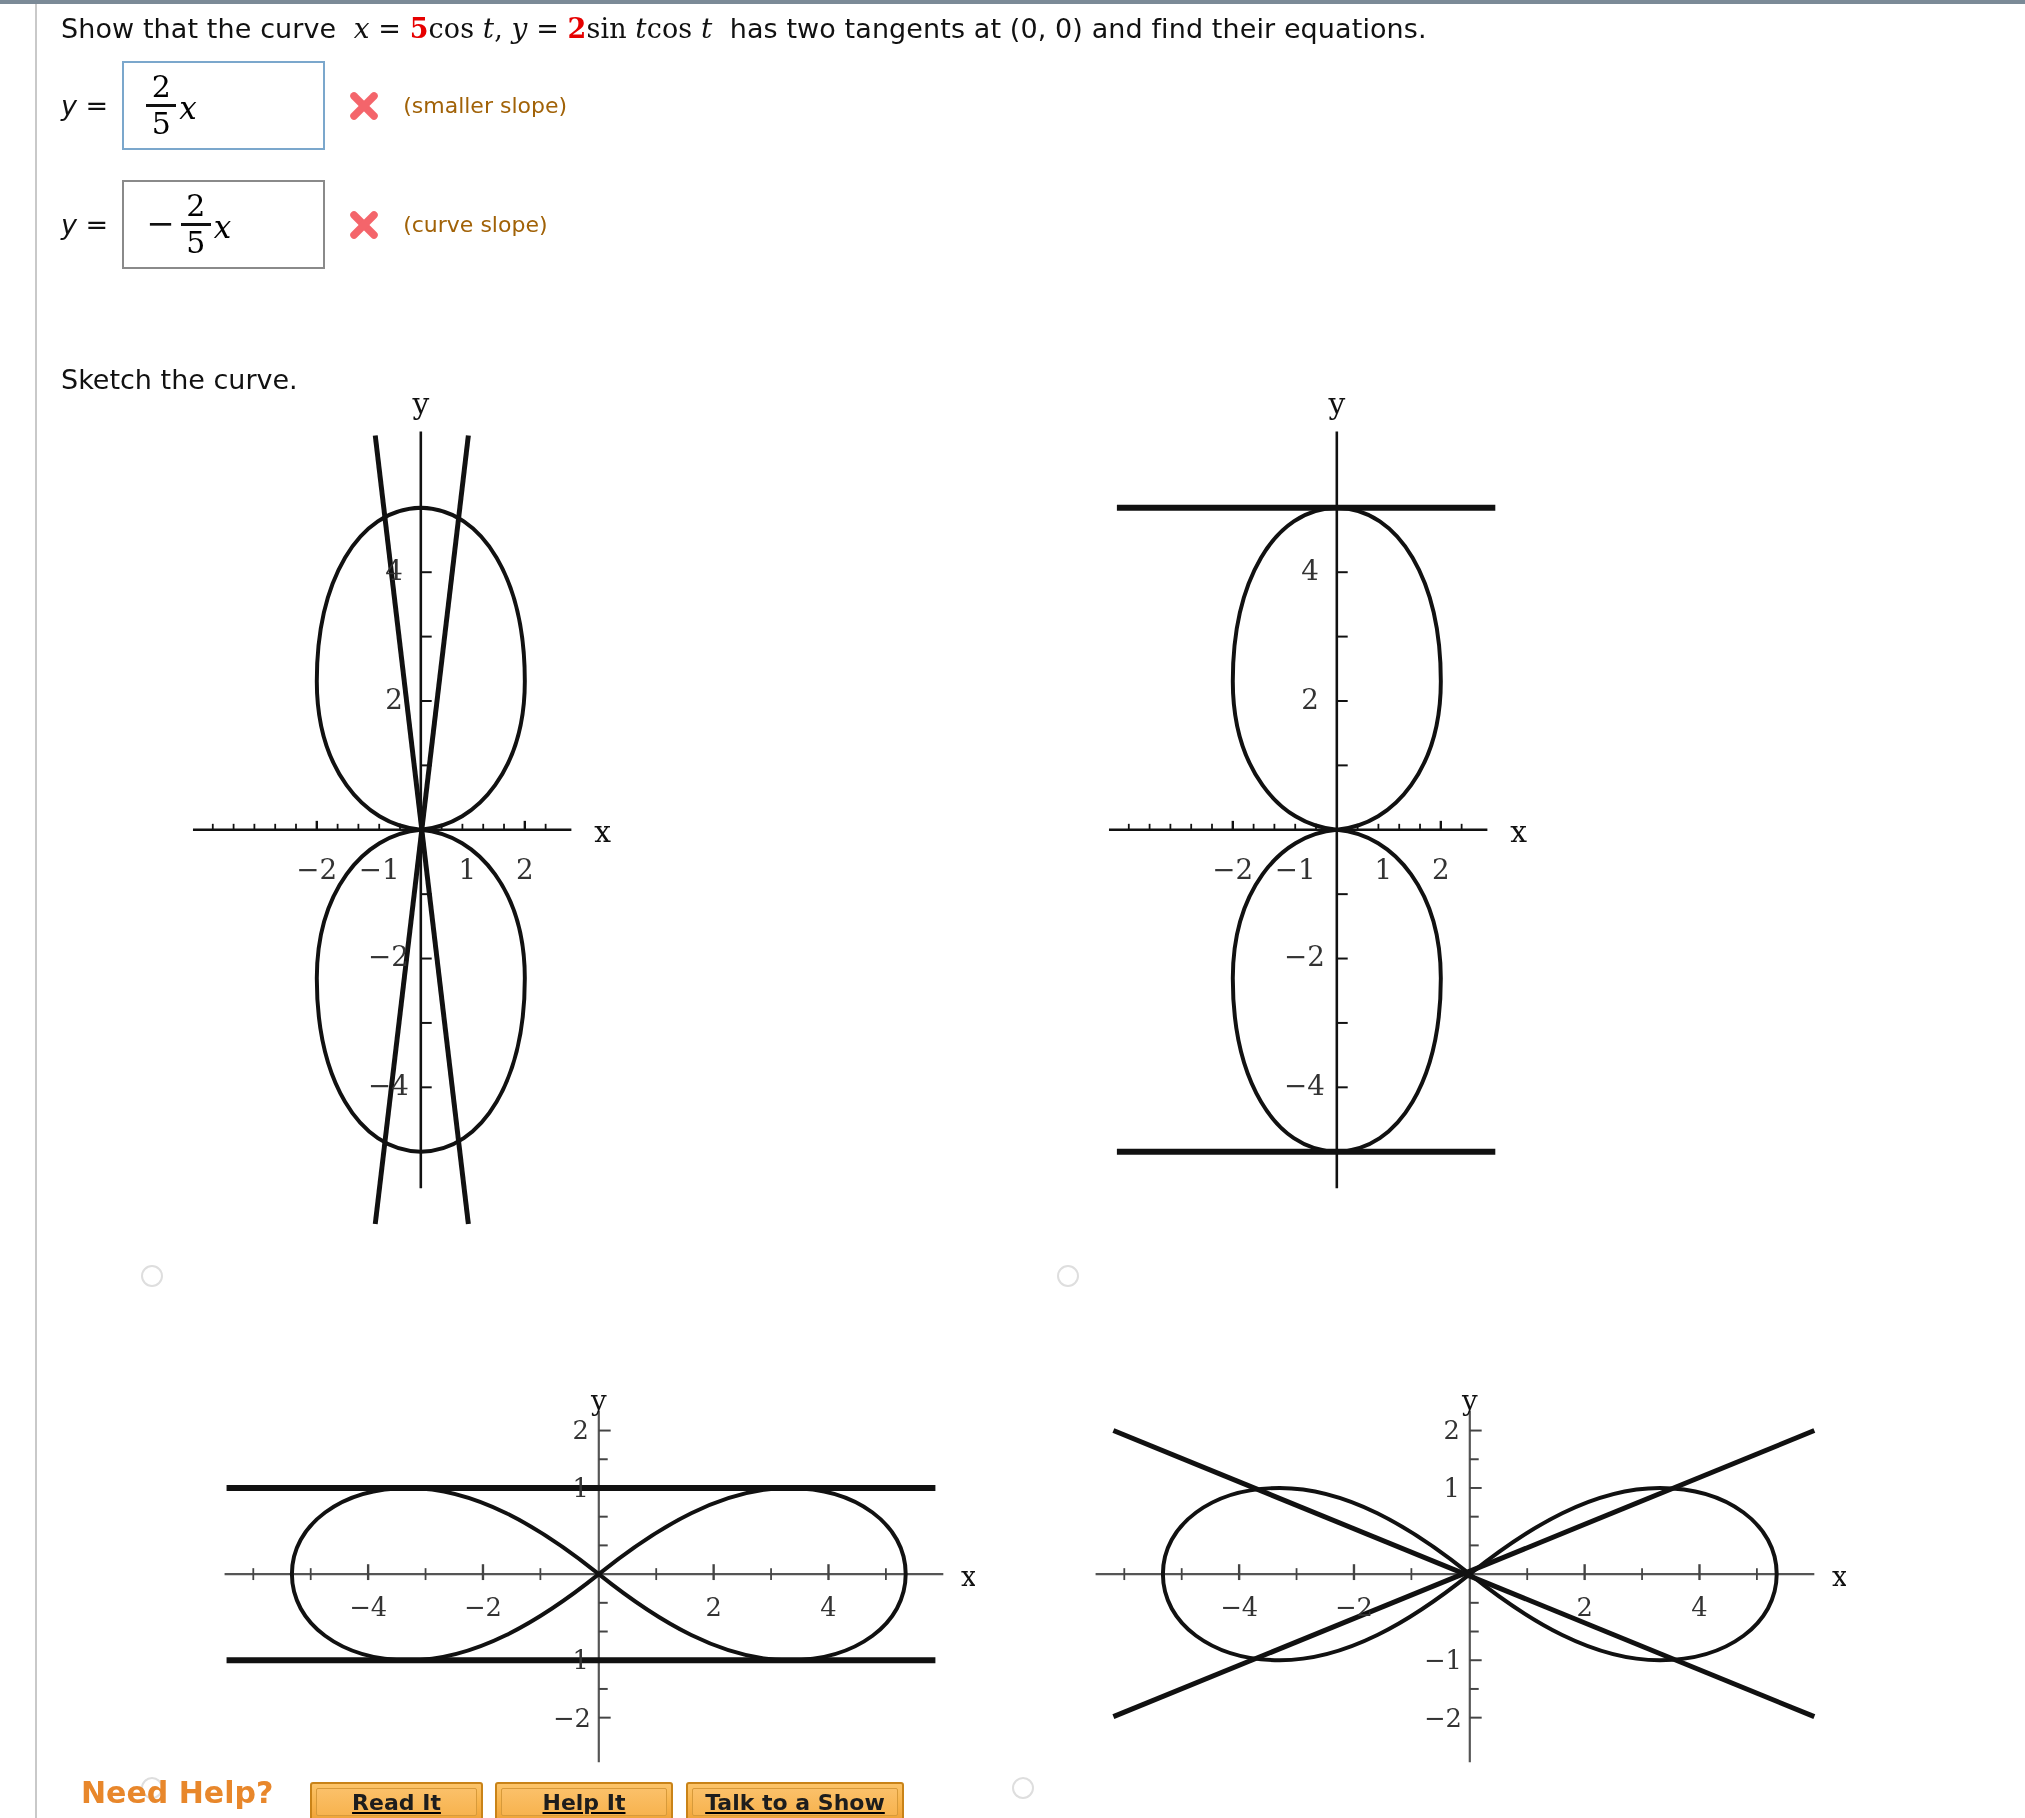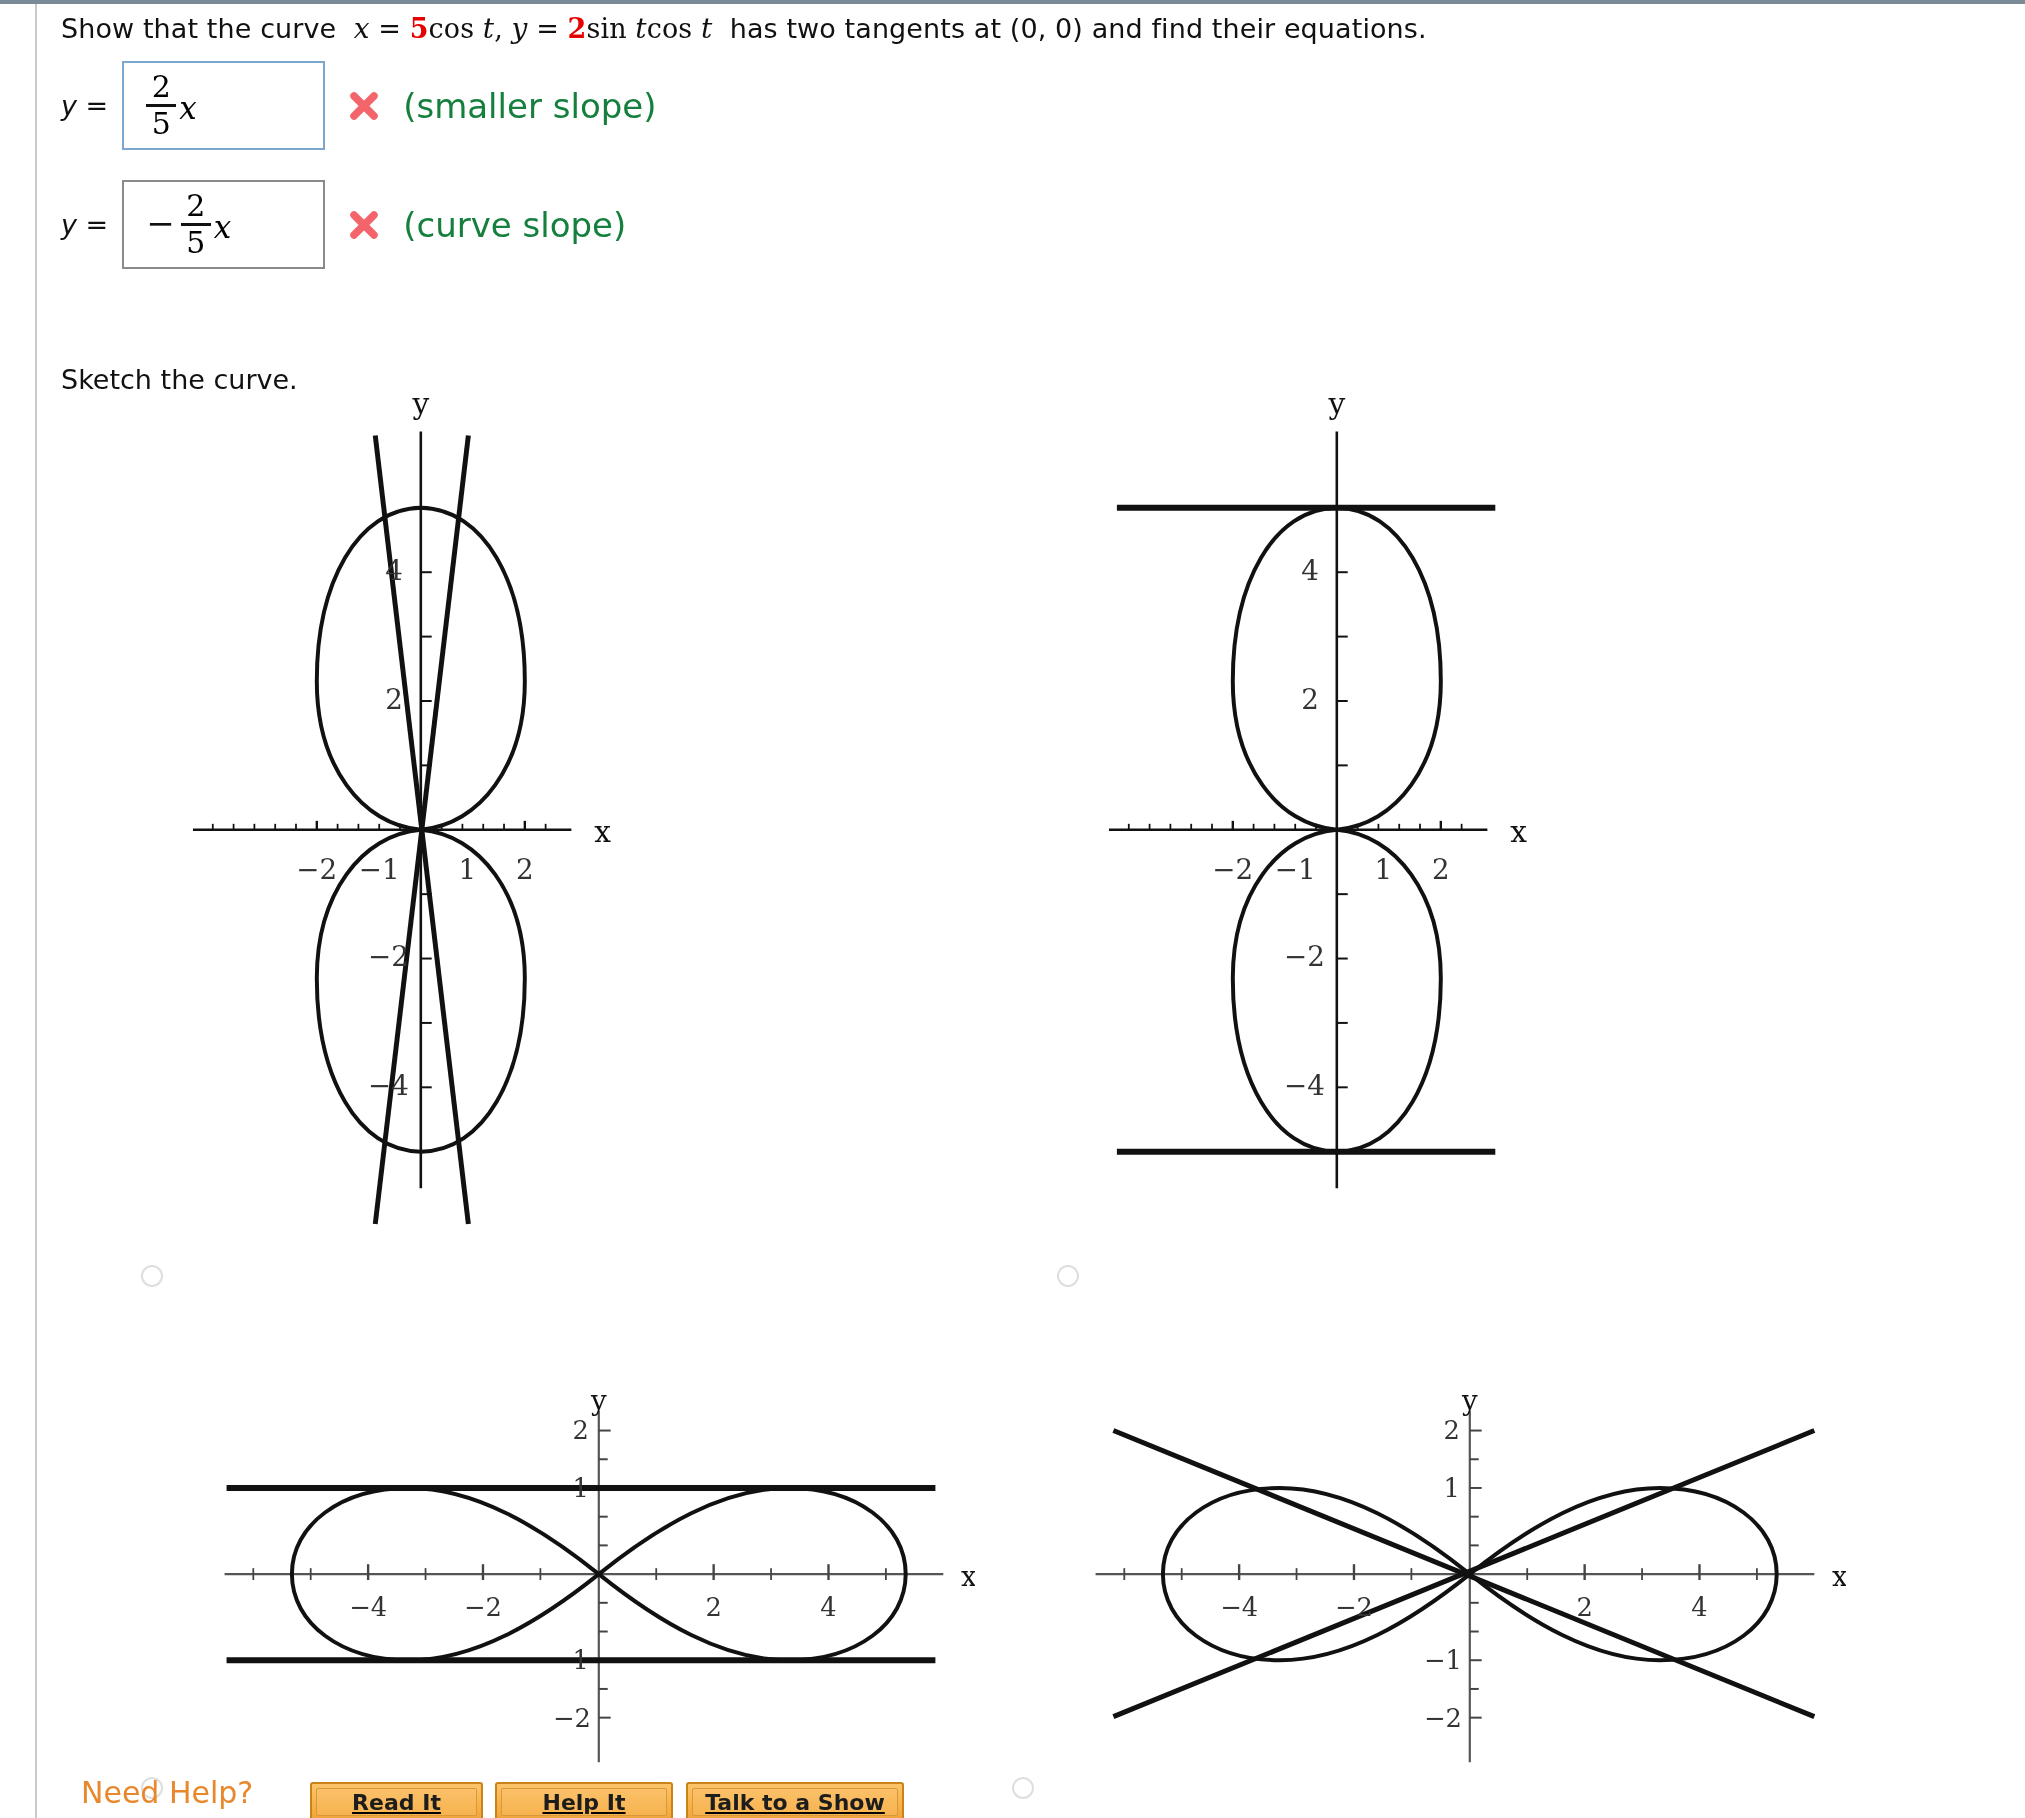--- a/index.html
+++ b/index.html
@@ -59,7 +59,7 @@
   }
   .xmark svg { display:block; }
   .slopetag {
-    margin-left:22px; font-size:34px; color:#15803d; white-space:nowrap;
+    margin-left:22px; font-size:22px; color:#a16207; white-space:nowrap;
   }
 
   .sketch-label {

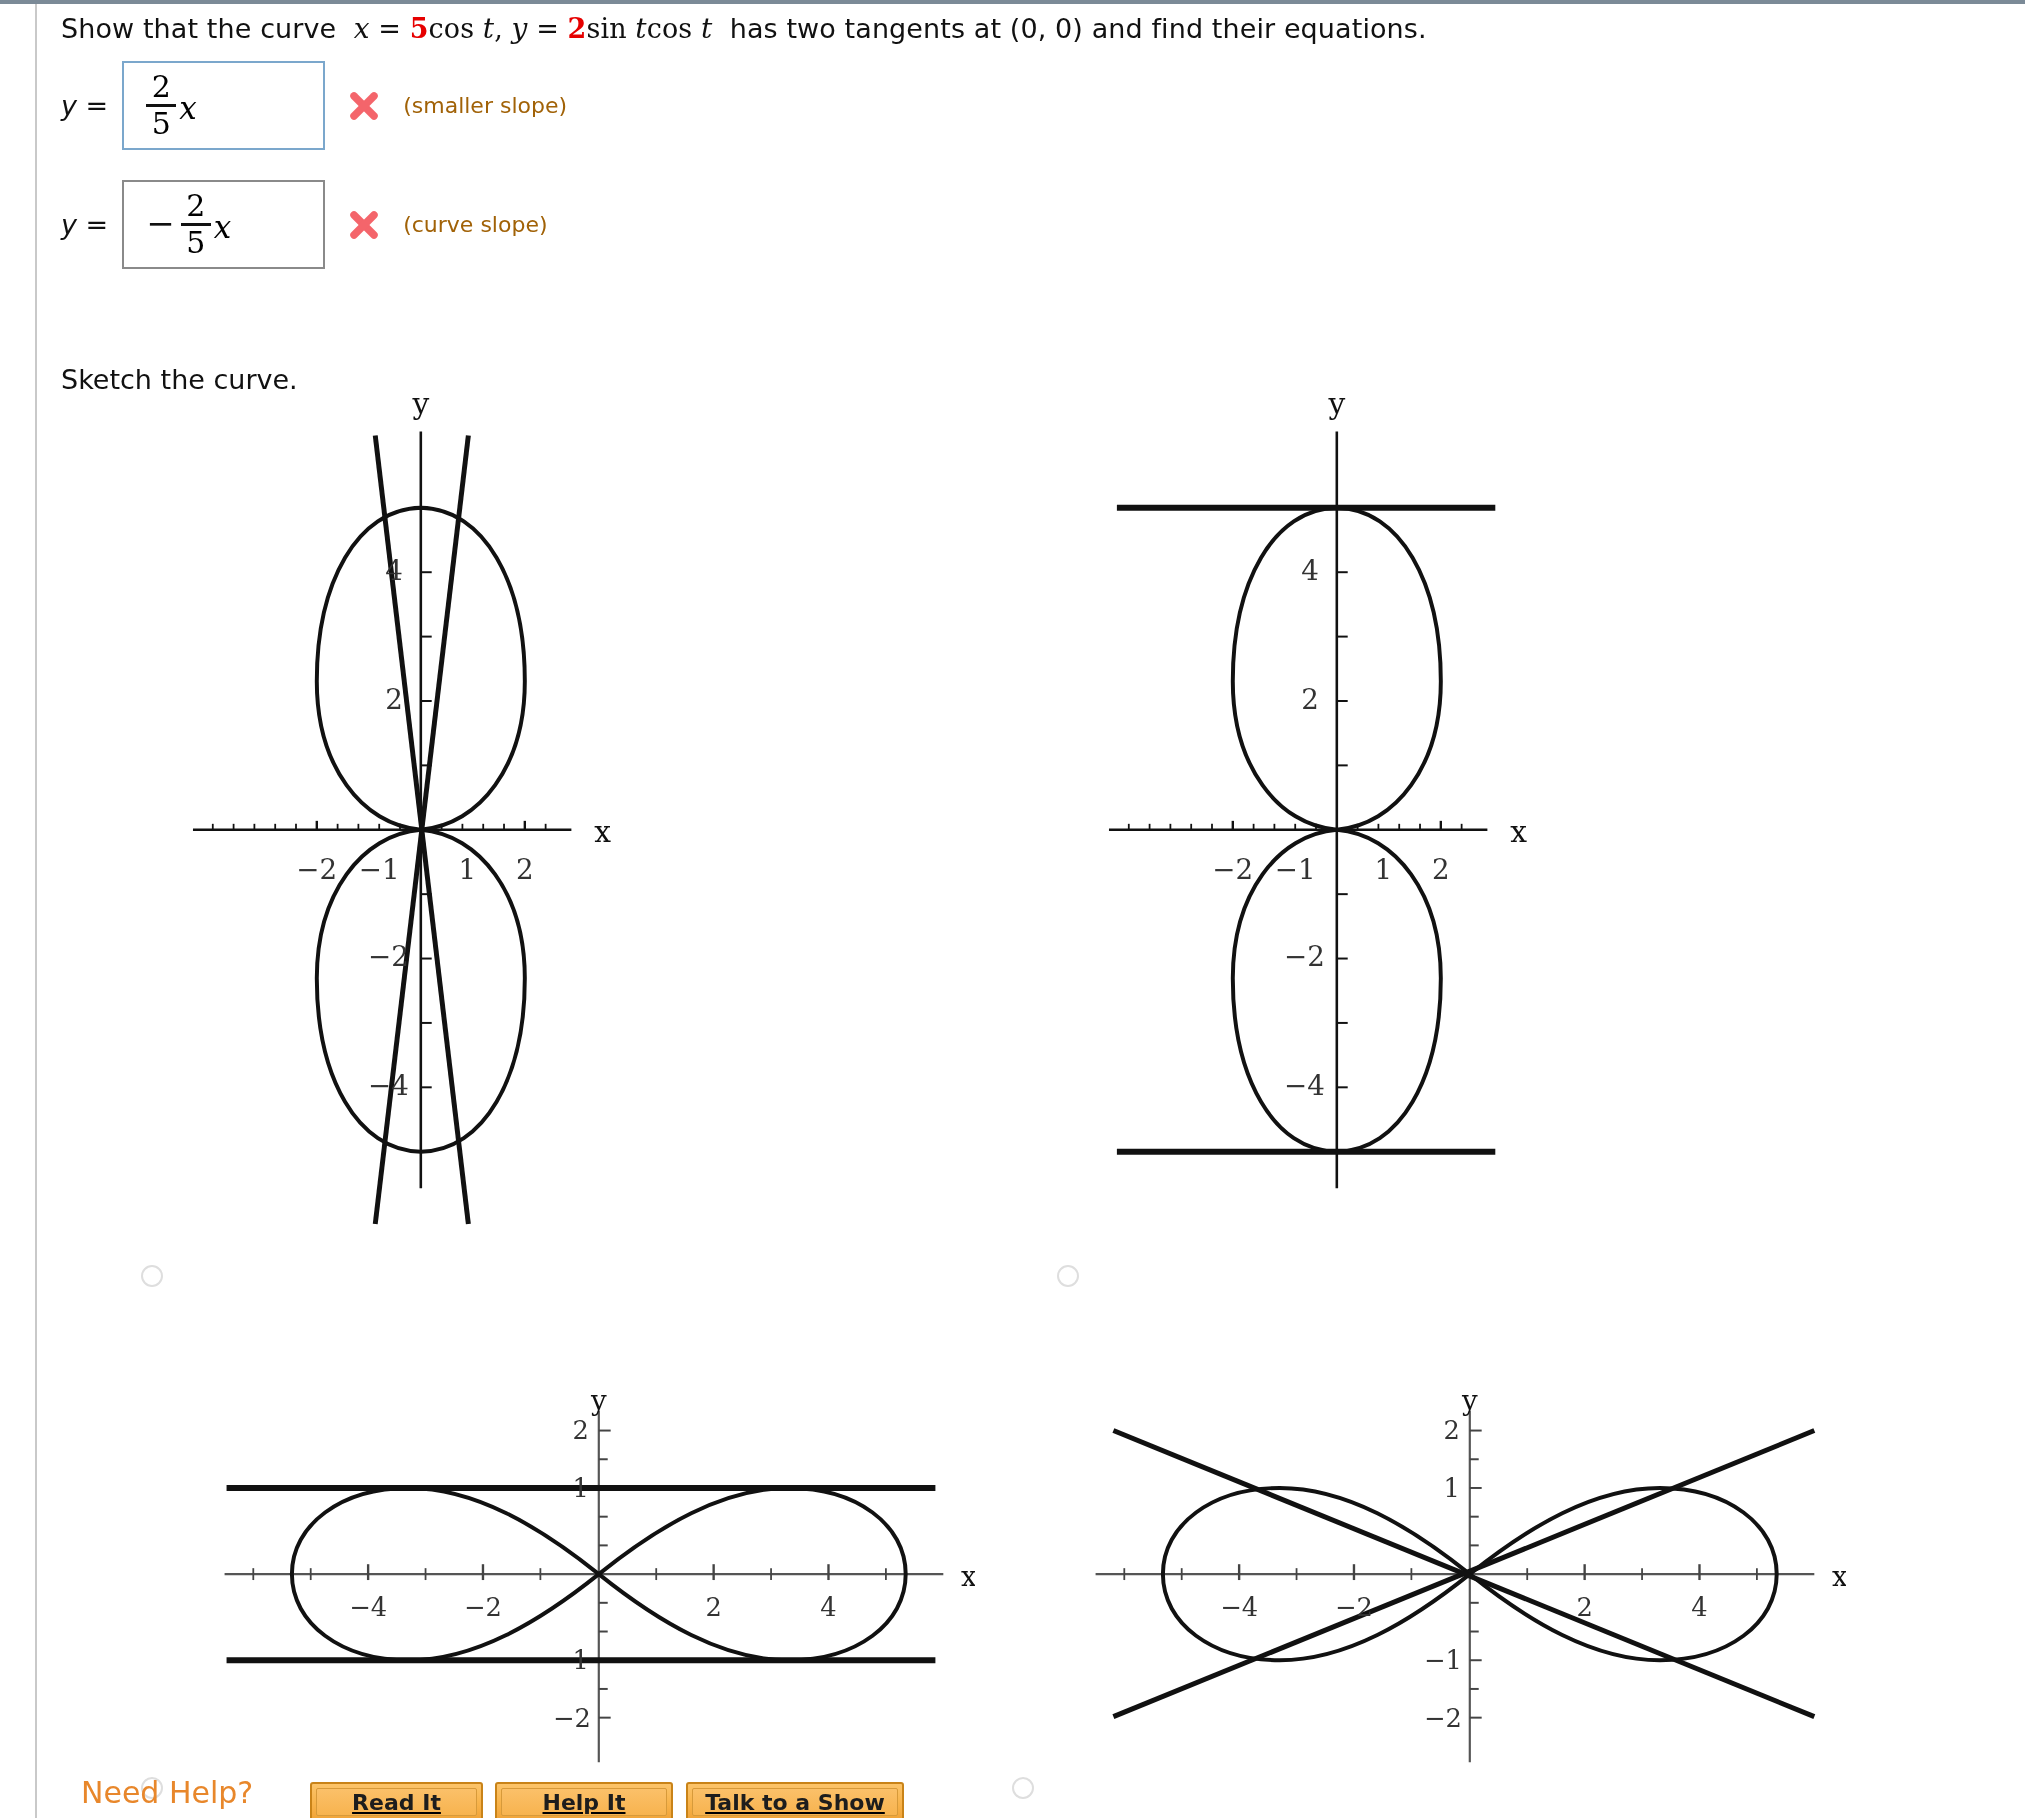--- a/index.html
+++ b/index.html
@@ -79,7 +79,7 @@
   
   .need-help {
     position:absolute; left:81px; top:1775px;
-    font-size:30px; font-weight:normal; color:#e8872b;
+    font-size:30px; font-weight:bold; color:#e8872b;
     white-space:nowrap;
   }
   .hbtn {

